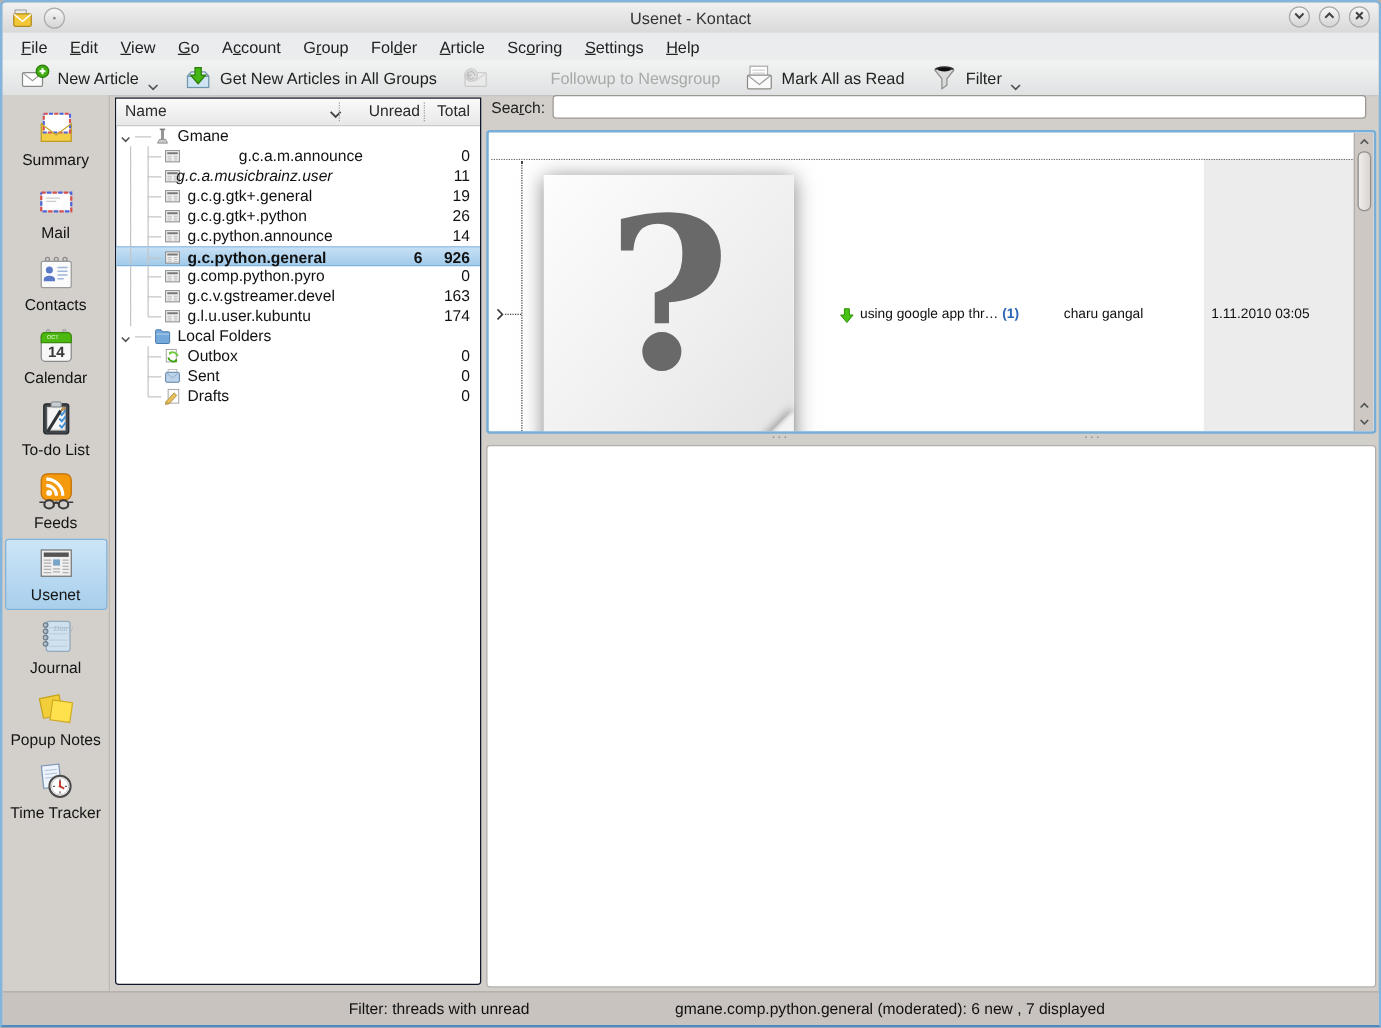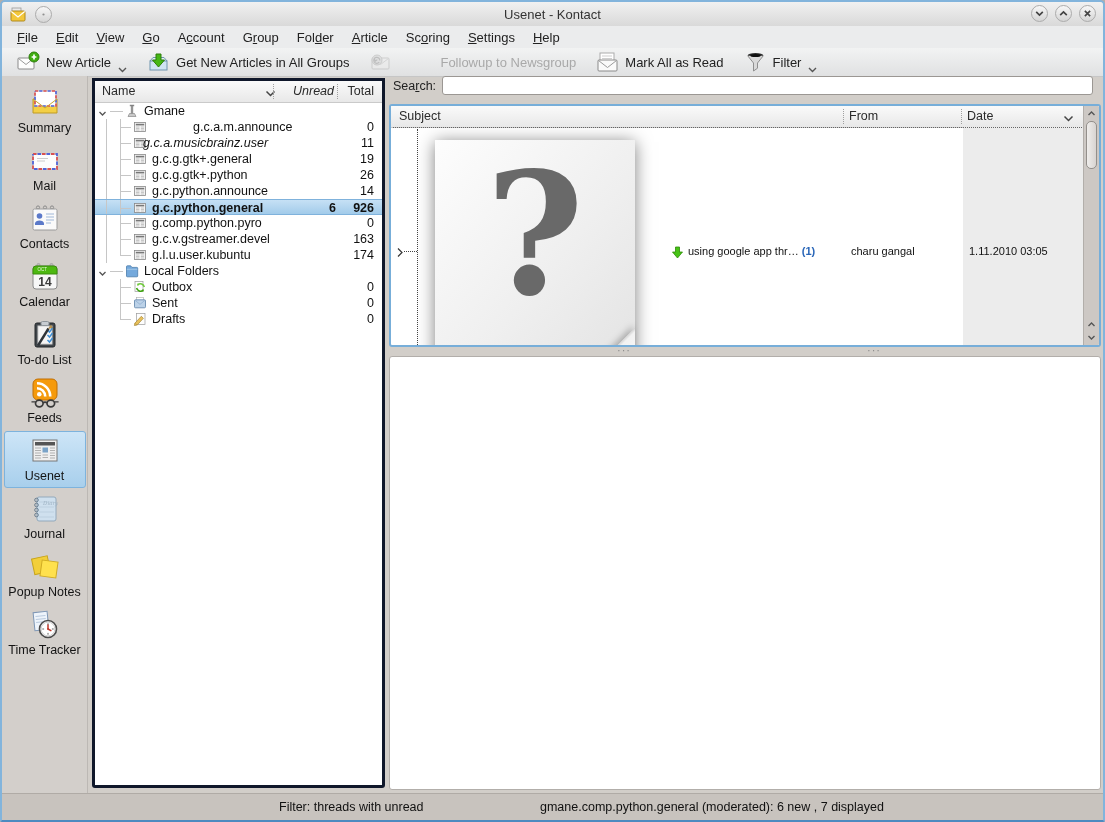--- a/index.html
+++ b/index.html
@@ -49,7 +49,7 @@
 
   
   .tree-pane{position:absolute;left:90px;top:2px;width:293px;bottom:6px;background:#fff;
-    border:3px solid #0f172a;border-radius:0 0 3px 3px;box-sizing:border-box;overflow:hidden;}
+    border:1px solid #0f172a;border-radius:0 0 3px 3px;box-sizing:border-box;overflow:hidden;}
   .tree-header{position:relative;height:21px;background:linear-gradient(#fafafa,#e8e8e8);
     border-bottom:1px solid #cacaca;font-size:12.5px;color:#2a2a2a;}
   .tree-header .hname{position:absolute;left:7px;top:3px;}

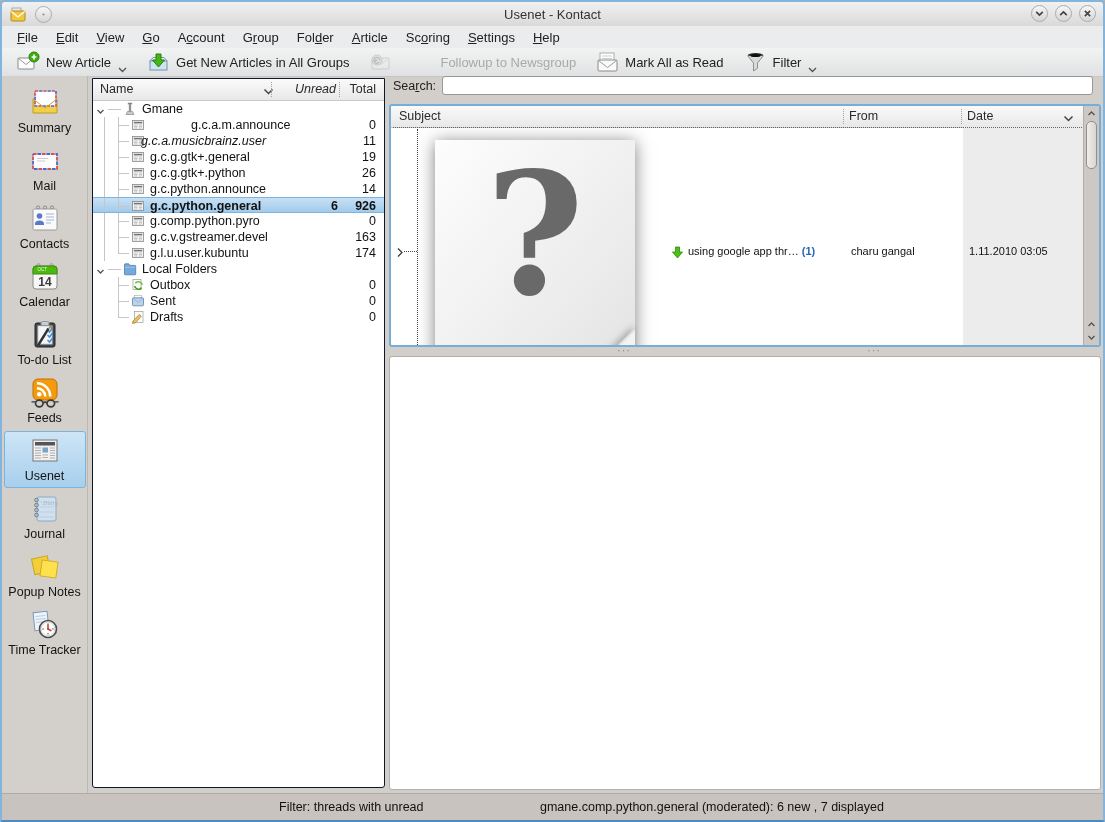--- a/index.html
+++ b/index.html
@@ -54,7 +54,7 @@
     border-bottom:1px solid #cacaca;font-size:12.5px;color:#2a2a2a;}
   .tree-header .hname{position:absolute;left:7px;top:3px;}
   .tree-header .hsort{position:absolute;left:170px;top:6px;}
-  .tree-header .hunread{position:absolute;right:48px;top:3px;font-style:italic;}
+  .tree-header .hunread{position:absolute;right:48px;top:3px;}
   .tree-header .htotal{position:absolute;right:8px;top:3px;}
   .hsep{position:absolute;top:3px;bottom:3px;border-left:1px dotted #a0a0a0;}
   .tree-body{position:relative;font-size:12.5px;color:#111;}

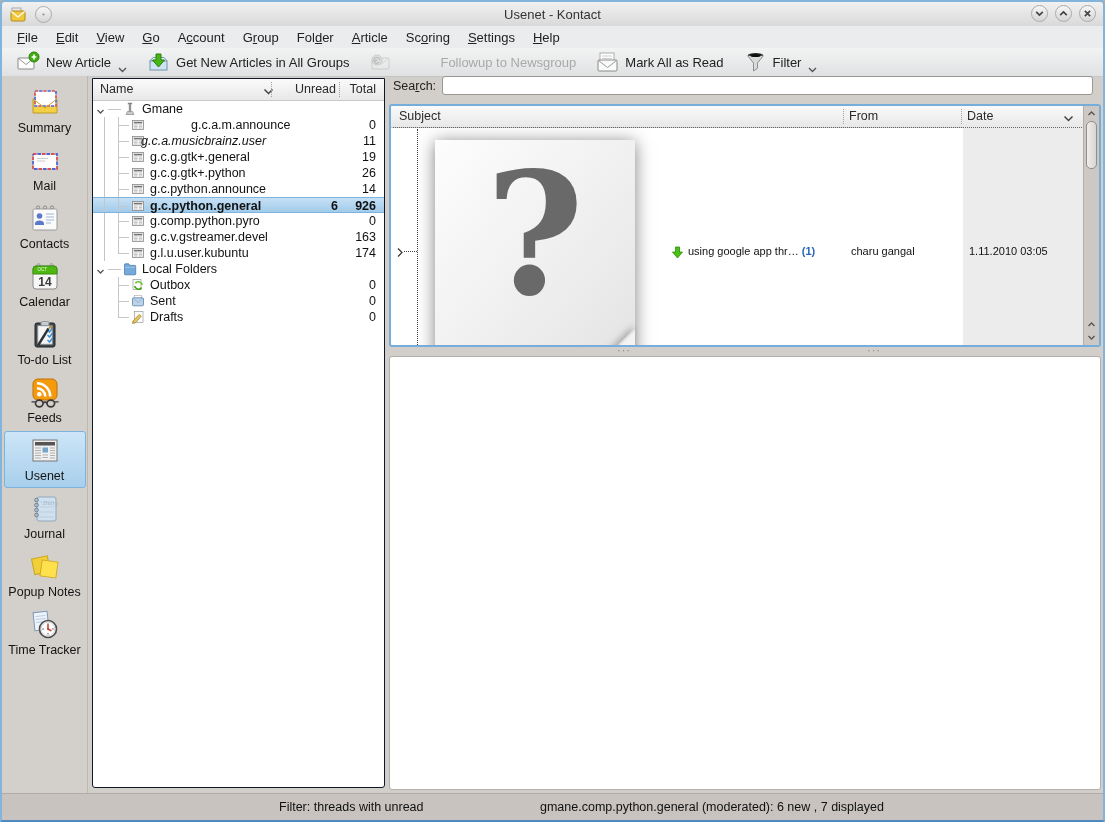--- a/index.html
+++ b/index.html
@@ -537,16 +537,6 @@
     </div>
 
     <div class="msg-pane">
-      <div class="msg-header">
-        <span class="hsubject">Subject</span>
-        <span class="hsep" style="left:452px"></span>
-        <span class="hfrom">From</span>
-        <span class="hsep" style="left:570px"></span>
-        <span class="hdate">Date</span>
-        <span class="hsort"><svg width="11" height="8" viewBox="0 0 11 8">
-              <path d="M1.5,1.5 L5.5,5.5 L9.5,1.5" fill="none" stroke="#444" stroke-width="1.5"></path>
-            </svg></span>
-      </div>
       <div class="msg-content" id="msg-content">
         <div class="datecol-bg"></div>
         <div class="dotline"></div>

